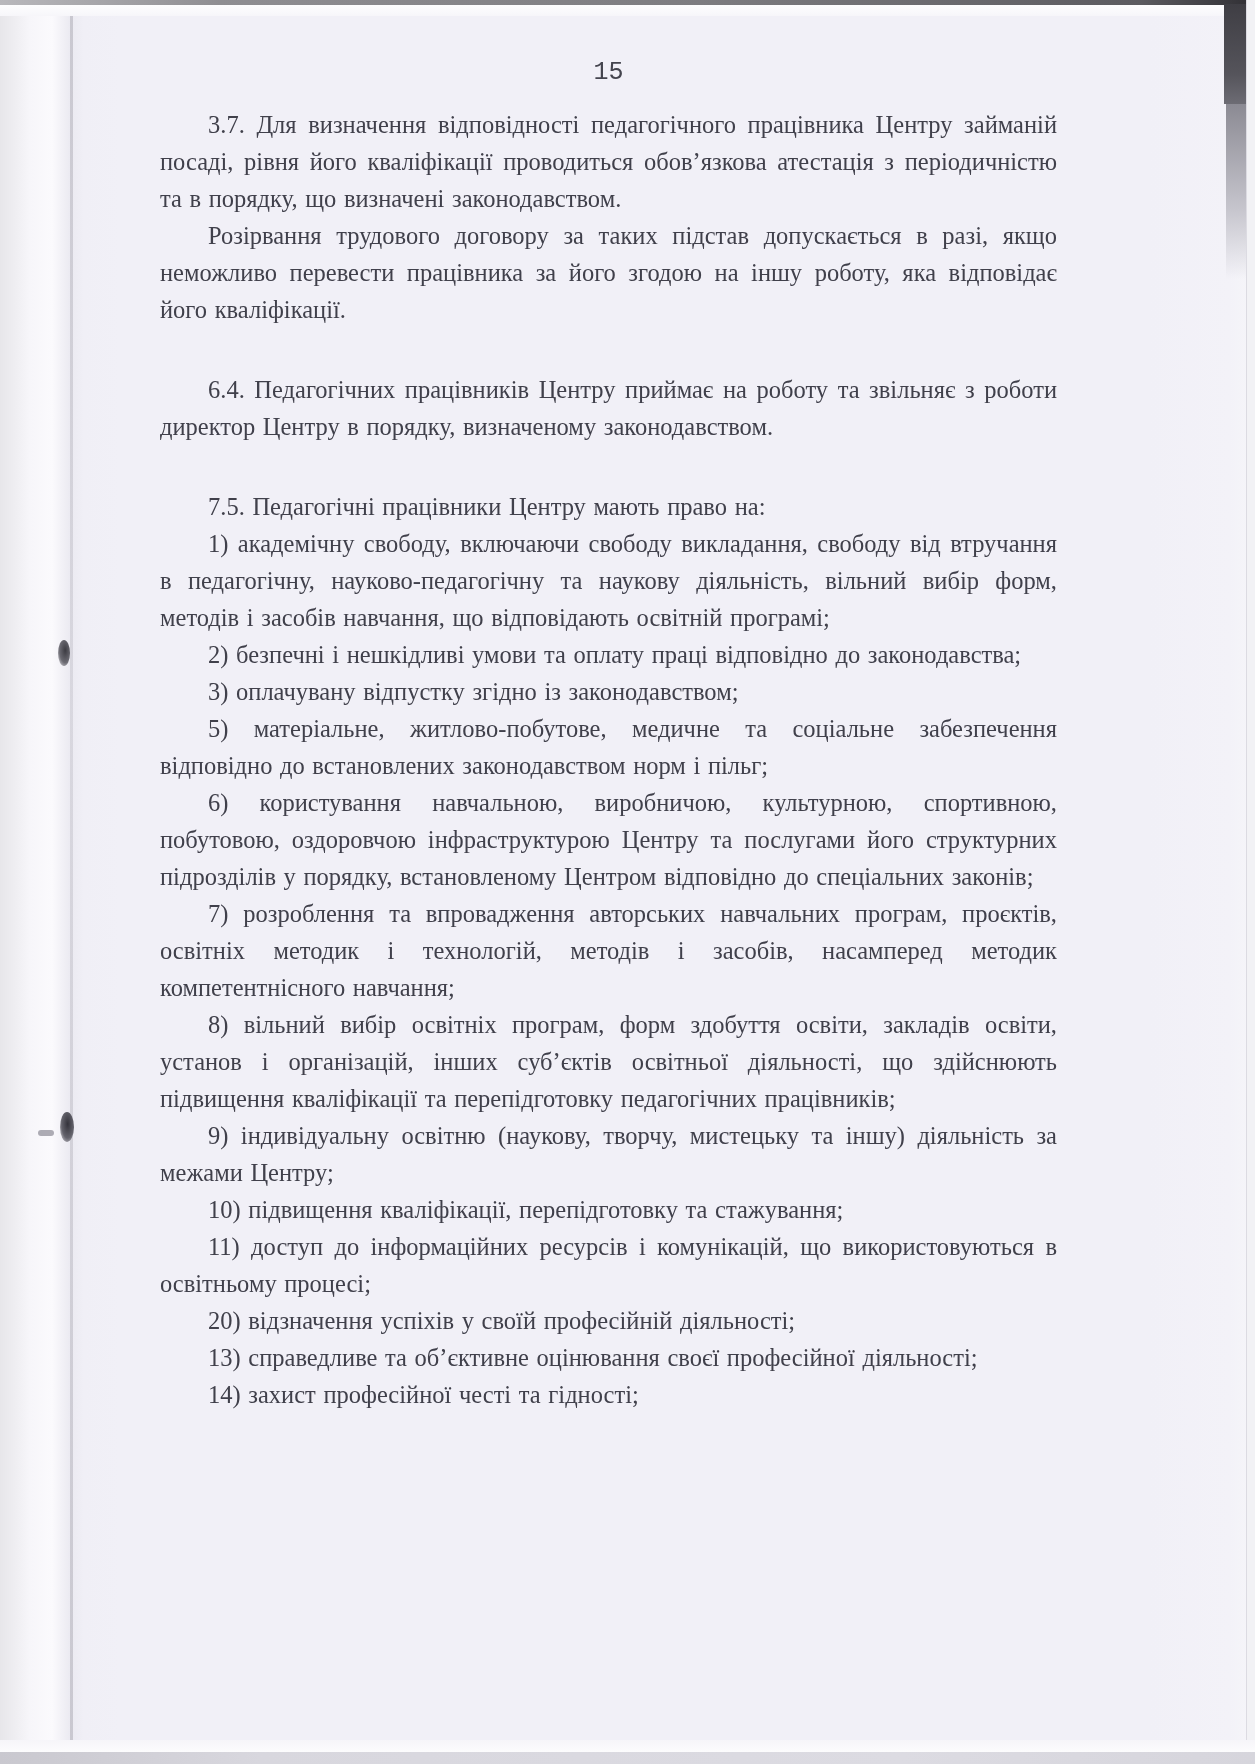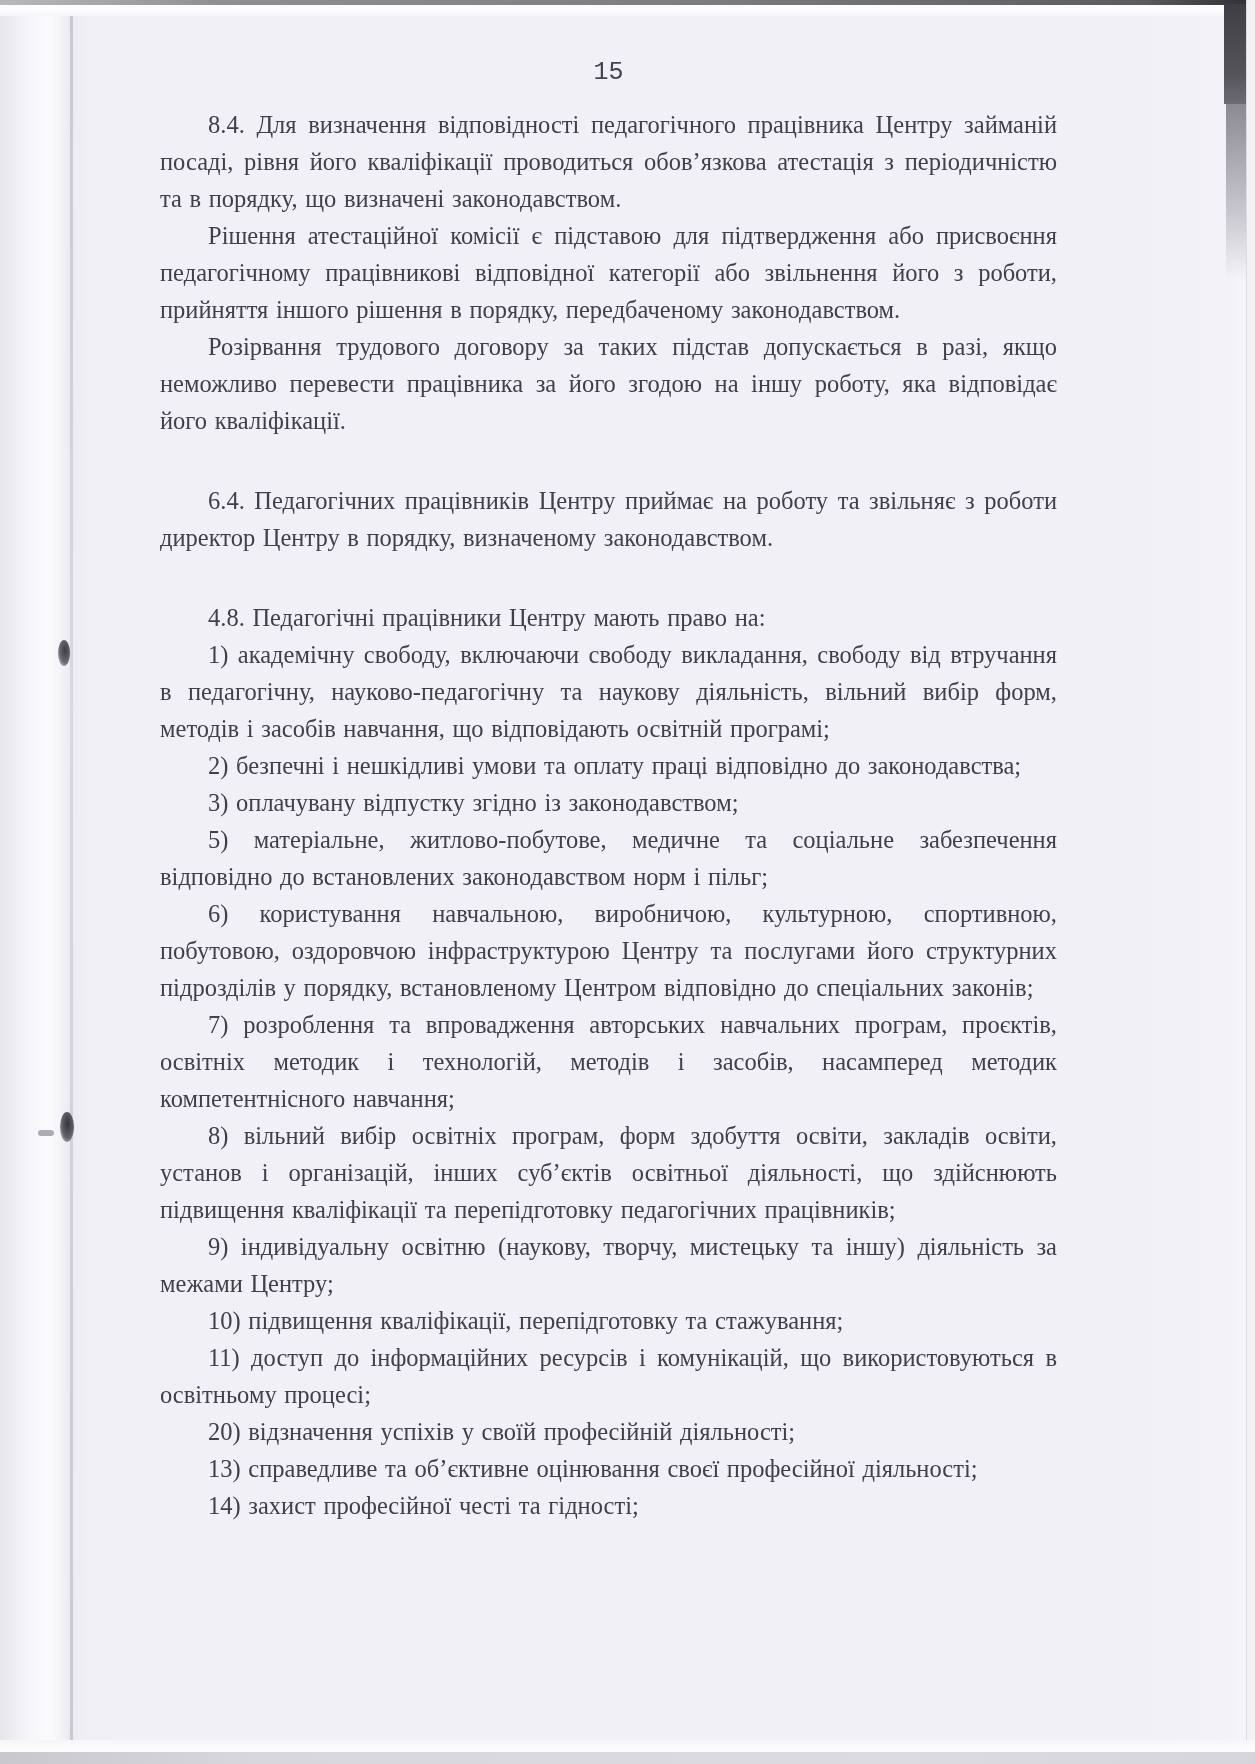--- a/index.html
+++ b/index.html
@@ -98,7 +98,7 @@
   <div class="page-number">15</div>
 
   <div class="text-block">
-    <p>8.4. Для визначення відповідності педагогічного працівника Центру займаній посаді, рівня його кваліфікації проводиться обов’язкова атестація з періодичністю та в порядку, що визначені законодавством.</p>
+    <p>3.7. Для визначення відповідності педагогічного працівника Центру займаній посаді, рівня його кваліфікації проводиться обов’язкова атестація з періодичністю та в порядку, що визначені законодавством.</p>
     <p>Рішення атестаційної комісії є підставою для підтвердження або присвоєння педагогічному працівникові відповідної категорії або звільнення його з роботи, прийняття іншого рішення в порядку, передбаченому законодавством.</p>
     <p>Розірвання трудового договору за таких підстав допускається в разі, якщо неможливо перевести працівника за його згодою на іншу роботу, яка відповідає його кваліфікації.</p>
     <p class="gap-before">6.4. Педагогічних працівників Центру приймає на роботу та звільняє з роботи директор Центру в порядку, визначеному законодавством.</p>

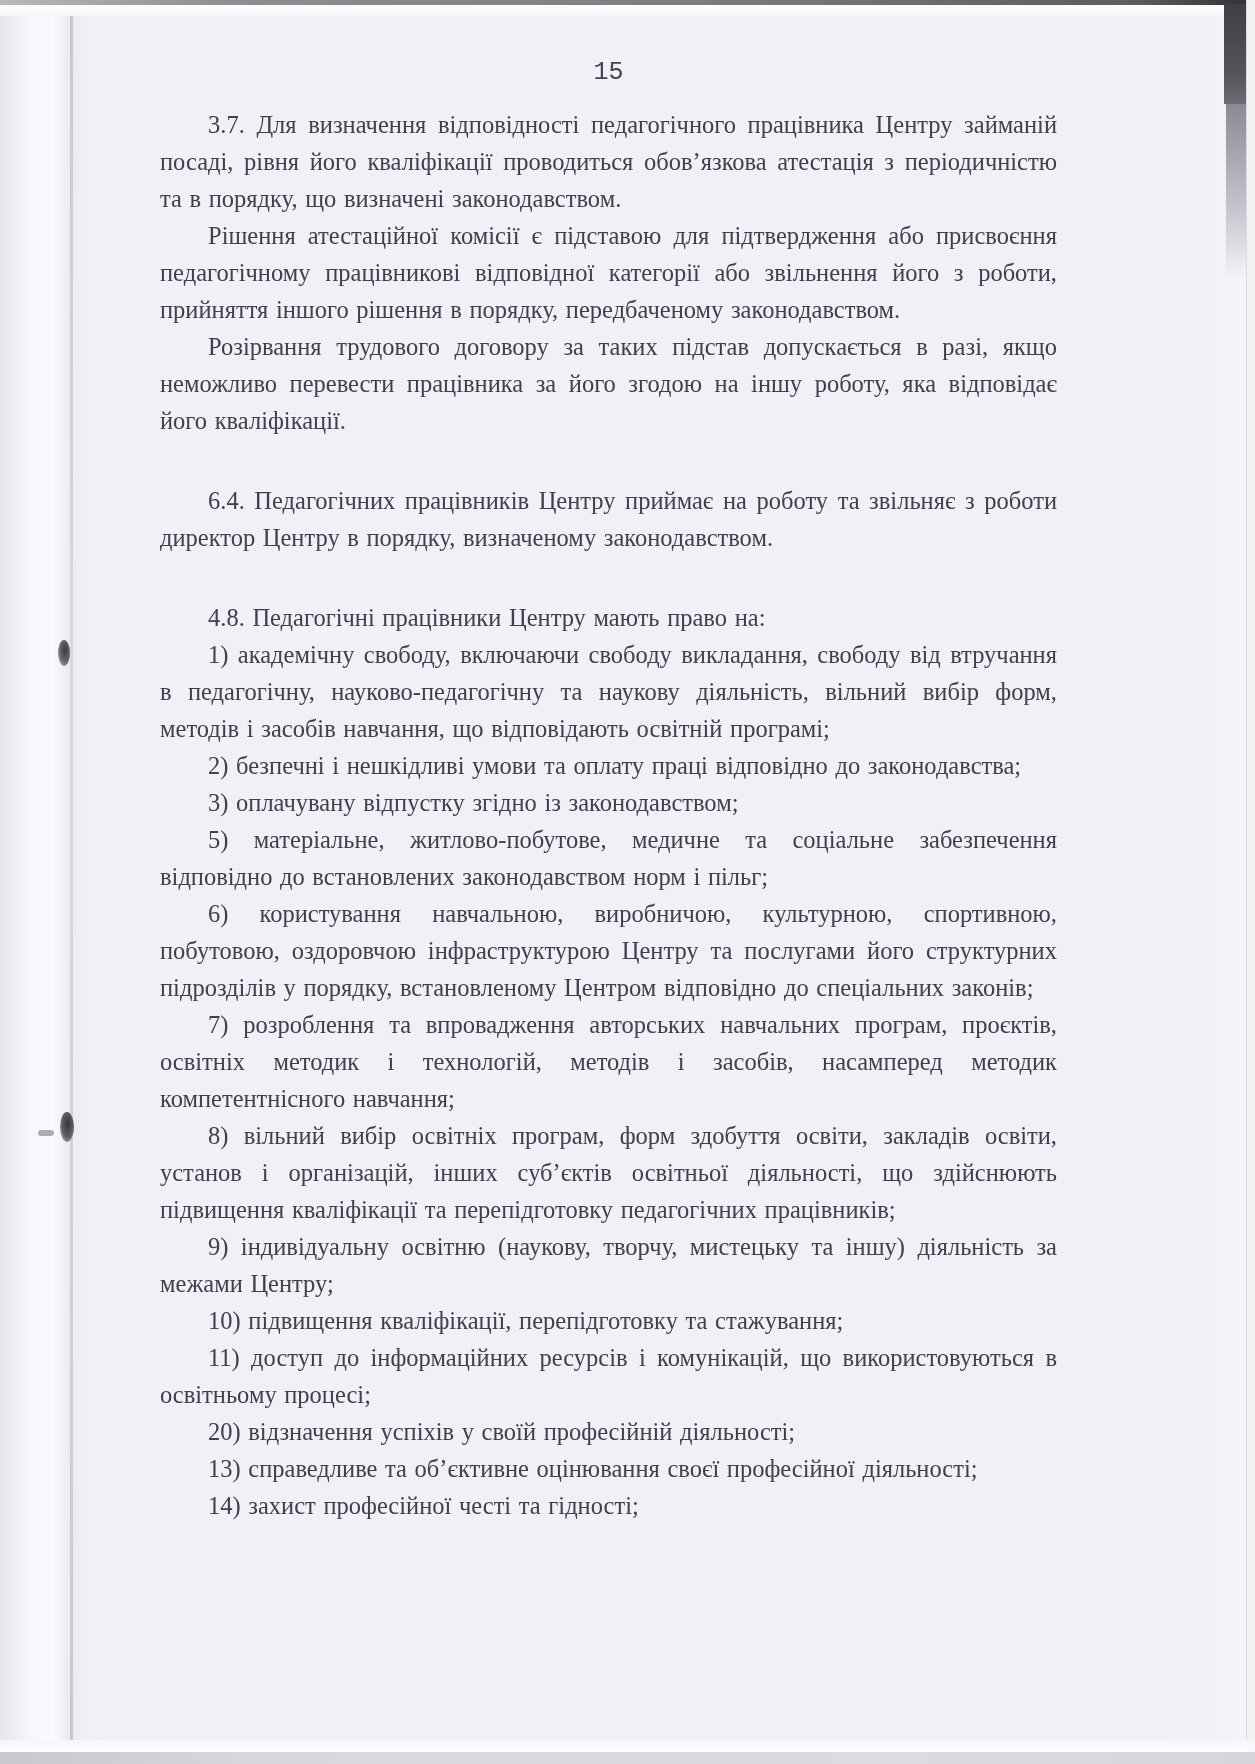--- a/index.html
+++ b/index.html
@@ -99,7 +99,6 @@
 
   <div class="text-block">
     <p>3.7. Для визначення відповідності педагогічного працівника Центру займаній посаді, рівня його кваліфікації проводиться обов’язкова атестація з періодичністю та в порядку, що визначені законодавством.</p>
-    <p>Рішення атестаційної комісії є підставою для підтвердження або присвоєння педагогічному працівникові відповідної категорії або звільнення його з роботи, прийняття іншого рішення в порядку, передбаченому законодавством.</p>
     <p>Розірвання трудового договору за таких підстав допускається в разі, якщо неможливо перевести працівника за його згодою на іншу роботу, яка відповідає його кваліфікації.</p>
     <p class="gap-before">6.4. Педагогічних працівників Центру приймає на роботу та звільняє з роботи директор Центру в порядку, визначеному законодавством.</p>
     <p class="gap-before">4.8. Педагогічні працівники Центру мають право на:</p>

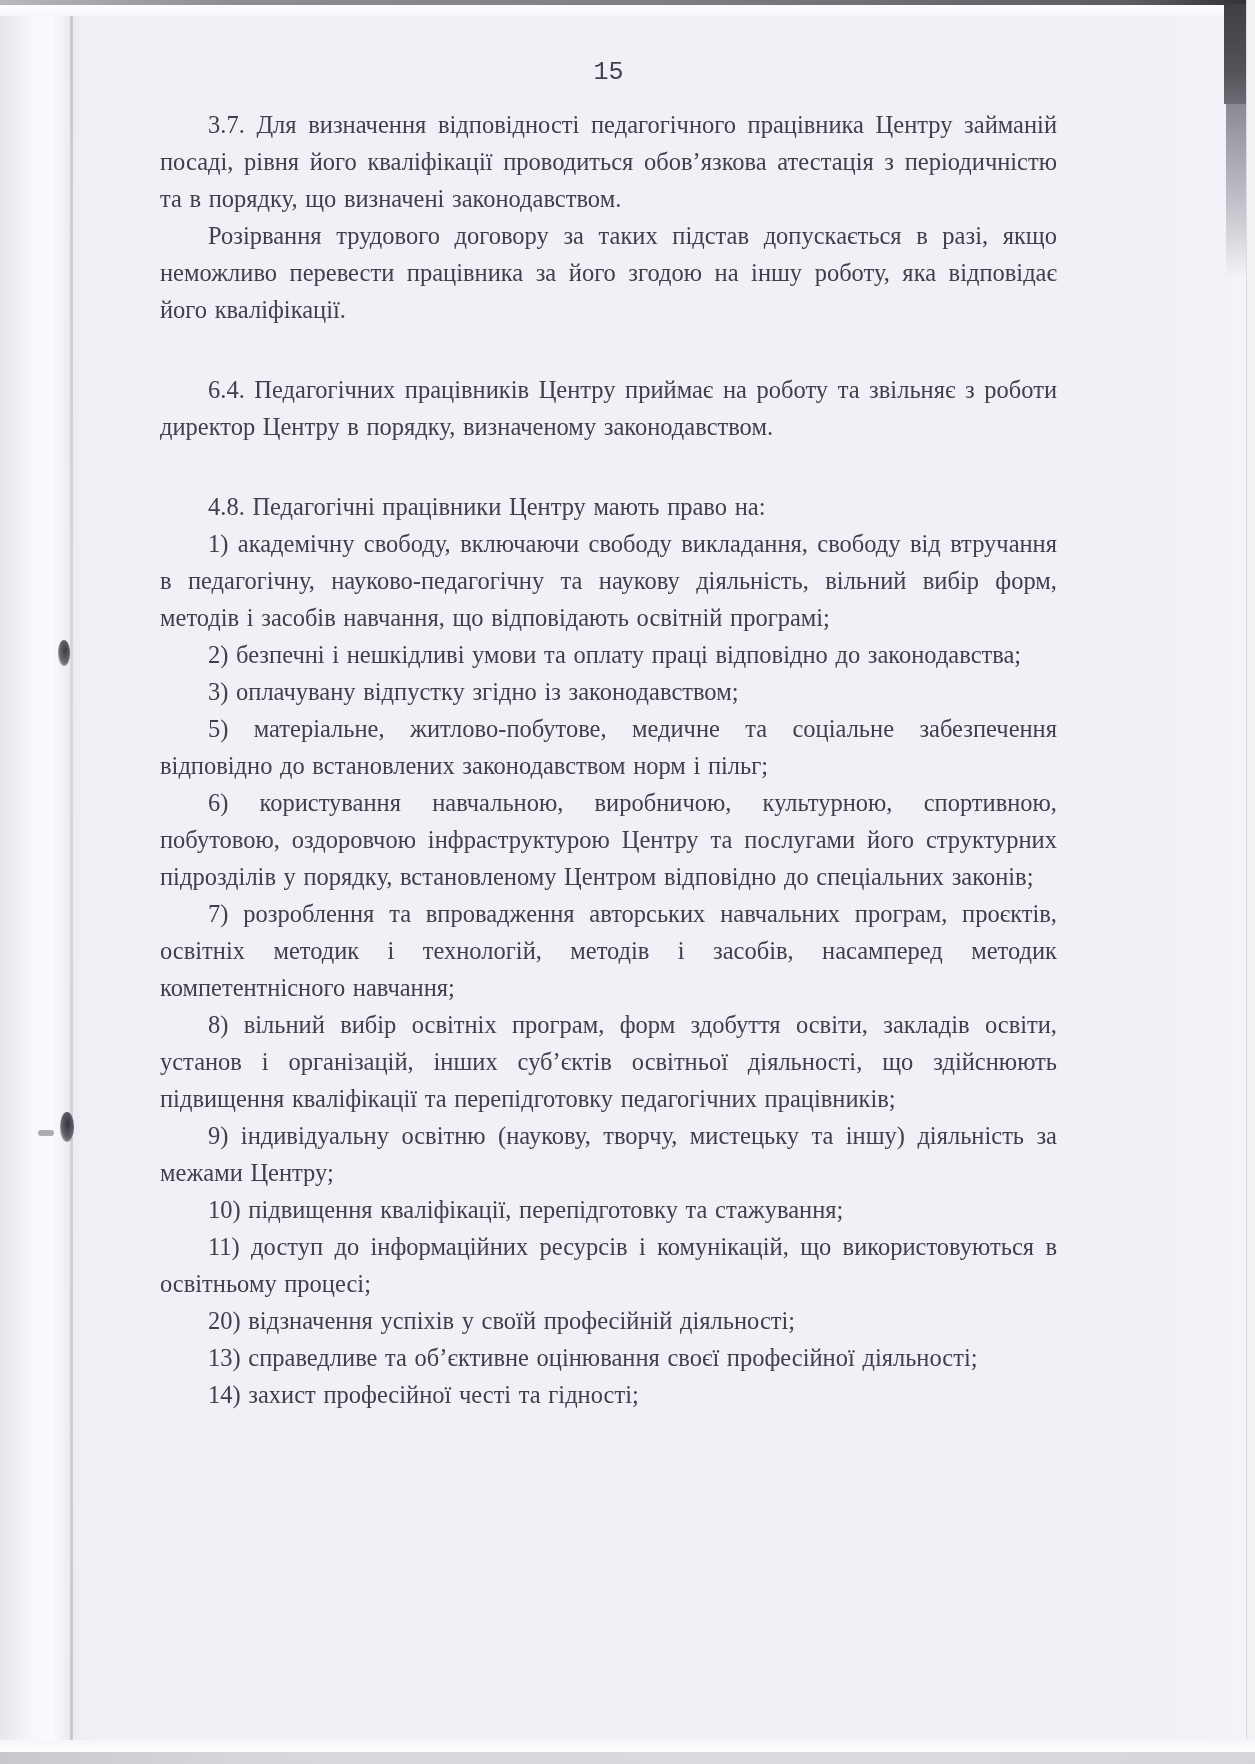--- a/index.html
+++ b/index.html
@@ -101,7 +101,7 @@
     <p>3.7. Для визначення відповідності педагогічного працівника Центру займаній посаді, рівня його кваліфікації проводиться обов’язкова атестація з періодичністю та в порядку, що визначені законодавством.</p>
     <p>Розірвання трудового договору за таких підстав допускається в разі, якщо неможливо перевести працівника за його згодою на іншу роботу, яка відповідає його кваліфікації.</p>
     <p class="gap-before">6.4. Педагогічних працівників Центру приймає на роботу та звільняє з роботи директор Центру в порядку, визначеному законодавством.</p>
-    <p class="gap-before">4.8. Педагогічні працівники Центру мають право на:</p>
+    <p class="gap-before">7.5. Педагогічні працівники Центру мають право на:</p>
     <p>1) академічну свободу, включаючи свободу викладання, свободу від втручання в педагогічну, науково-педагогічну та наукову діяльність, вільний вибір форм, методів і засобів навчання, що відповідають освітній програмі;</p>
     <p>2) безпечні і нешкідливі умови та оплату праці відповідно до законодавства;</p>
     <p>3) оплачувану відпустку згідно із законодавством;</p>

